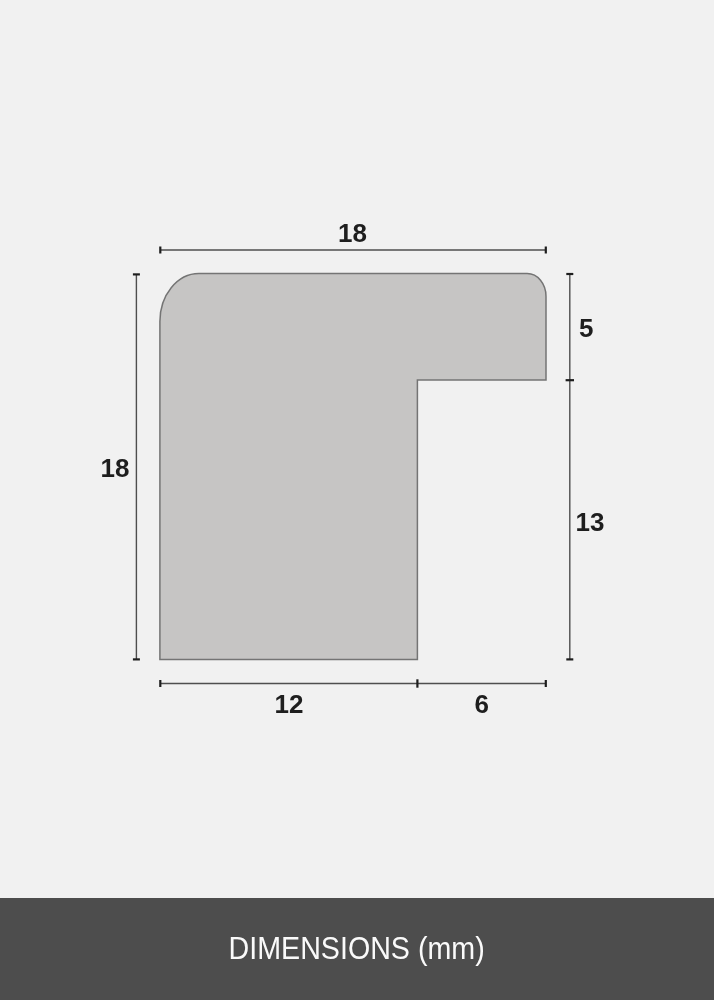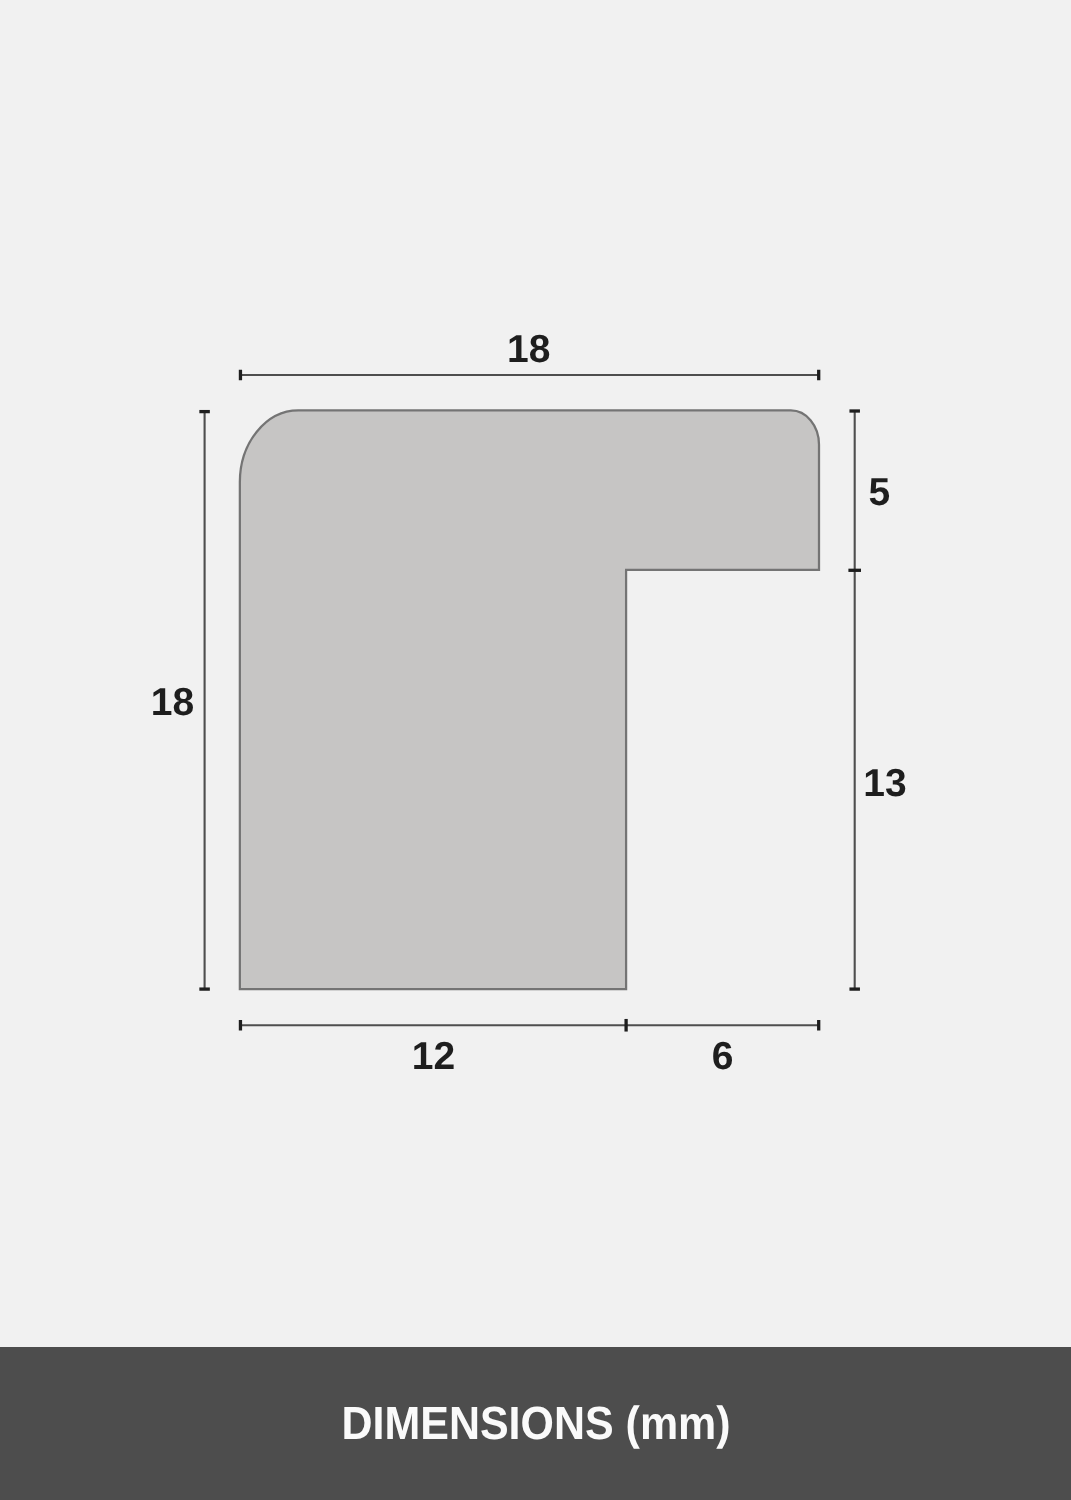--- a/index.html
+++ b/index.html
@@ -8,7 +8,7 @@
   .num{font-family:"Liberation Sans",sans-serif;font-weight:bold;font-size:26px;fill:#1e1e1e;}
   
   #bar{position:absolute;left:0;top:898px;width:714px;height:102px;background:#4d4d4d;
-       display:flex;align-items:center;justify-content:center;font-weight:bold;}
+       display:flex;align-items:center;justify-content:center;}
   #bar span{color:#fafafa;font-size:31px;letter-spacing:0;font-family:"Liberation Sans",sans-serif;display:inline-block;transform:scaleX(0.924);}
 </style>
 </head>

